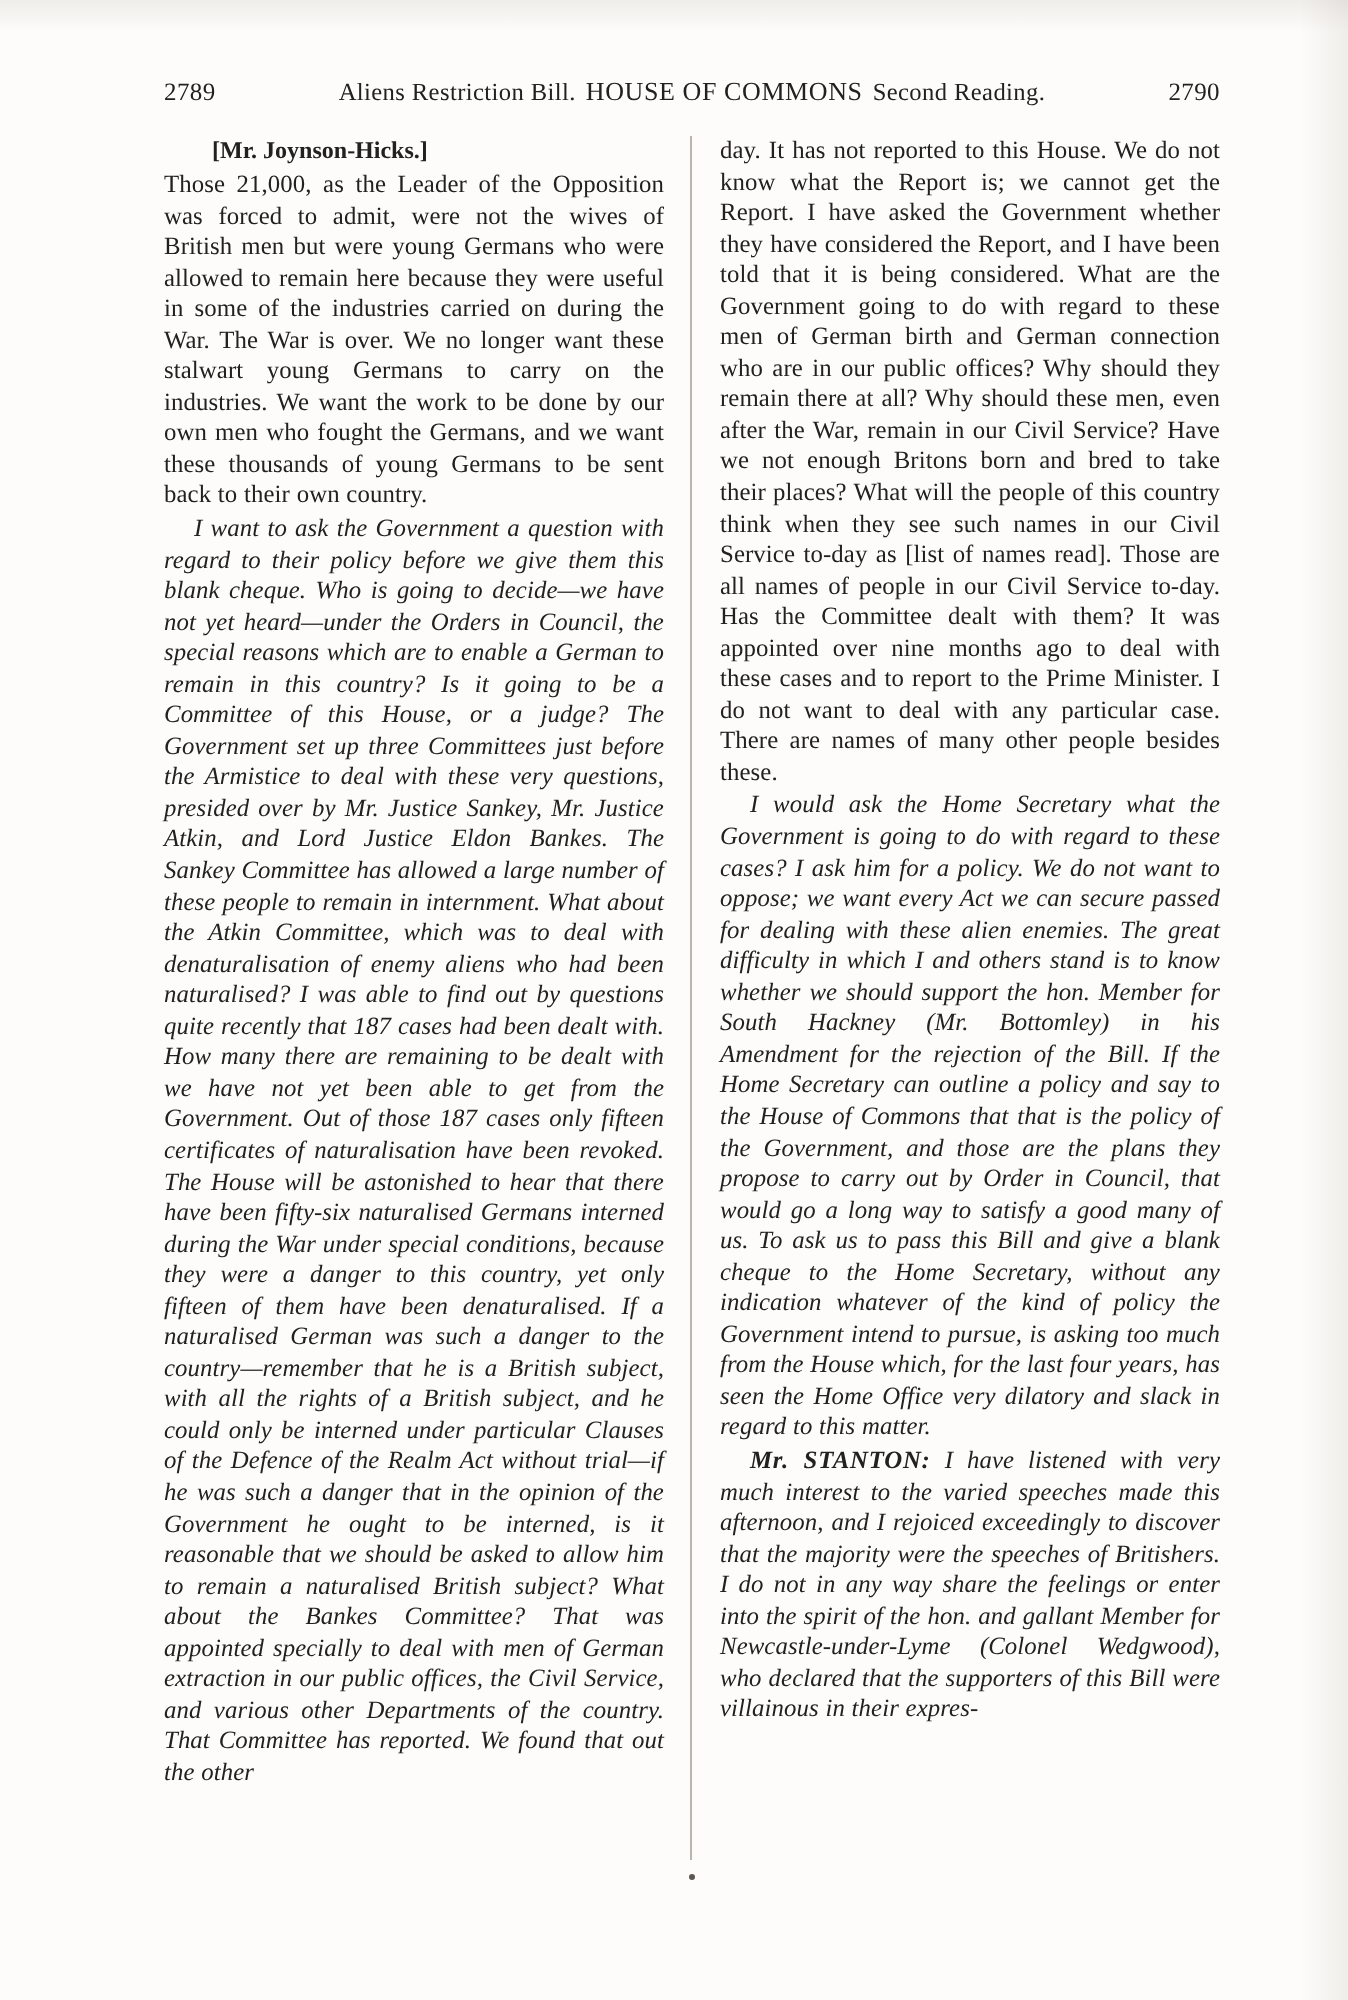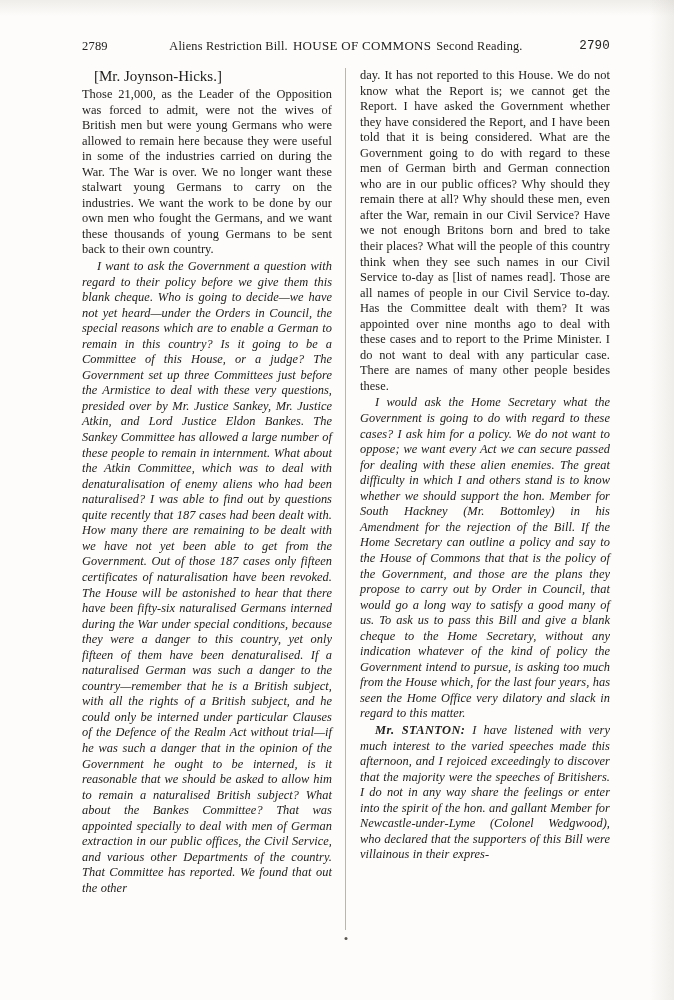--- a/index.html
+++ b/index.html
@@ -30,7 +30,7 @@
   
   .running-head {
     display: flex;
-    align-items: center;
+    align-items: flex-end;
     width: 100%;
     font-size: 12.5px;
     letter-spacing: 0.2px;

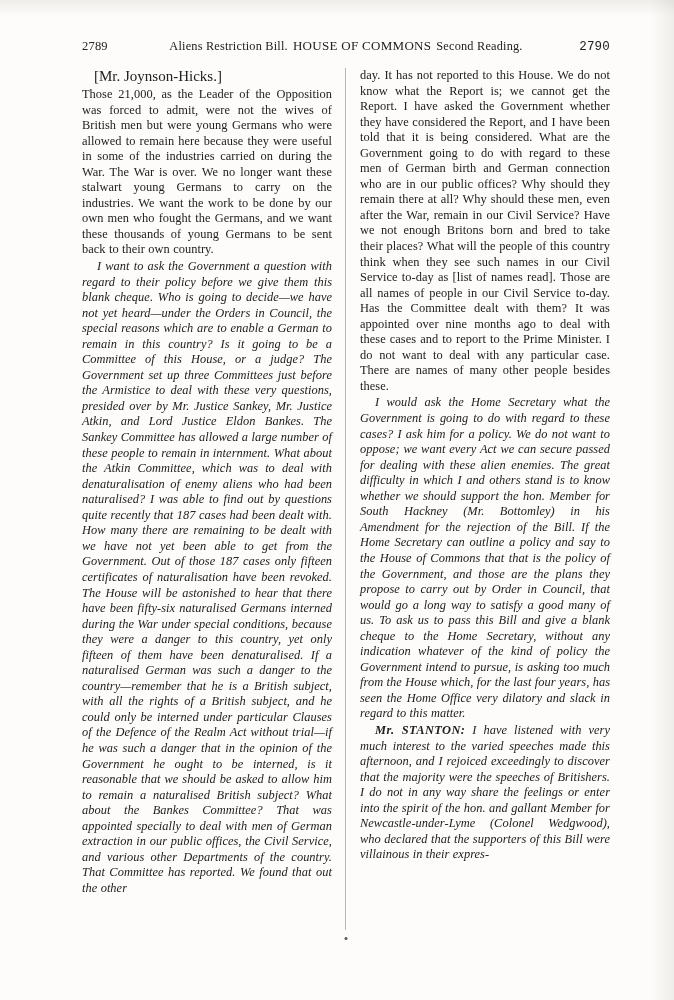--- a/index.html
+++ b/index.html
@@ -46,7 +46,6 @@
     font-size: 12.5px;
     width: 42px;
     text-align: right;
-    font-family: Liberation Mono, monospace;
   }
   .rh-center {
     flex: 1;

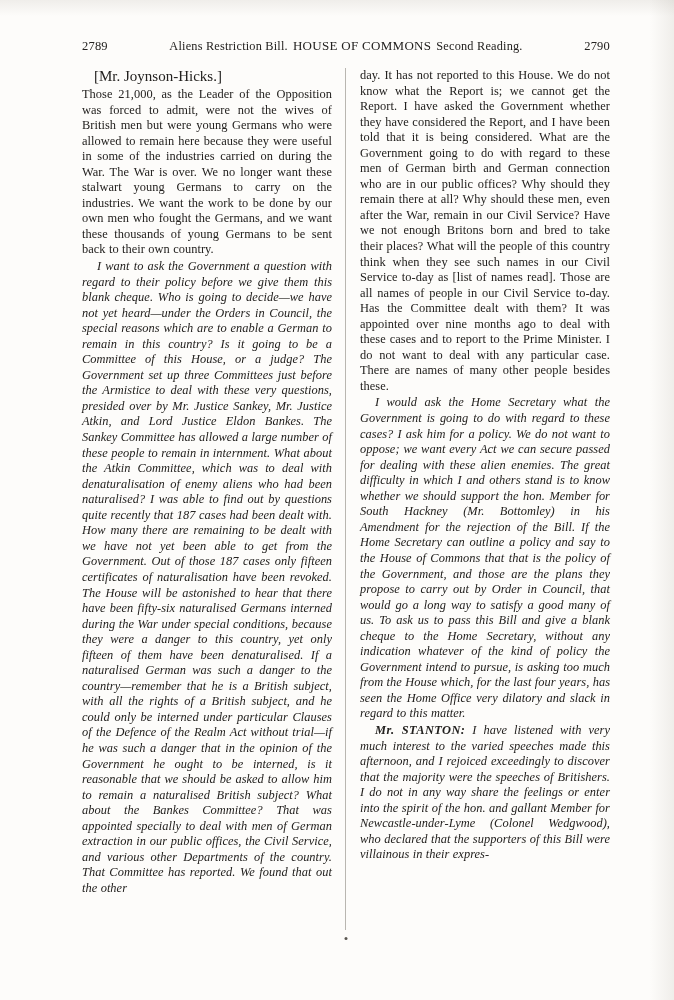--- a/index.html
+++ b/index.html
@@ -80,9 +80,10 @@
     padding-left: 14px;
   }
   .speaker-line {
-    font-size: 15px;
+    font-size: 12px;
     margin-bottom: 2px;
-    margin-left: 12px;
+    margin-left: 24px;
+    font-weight: bold;
   }
   p.para {
     margin: 0;

